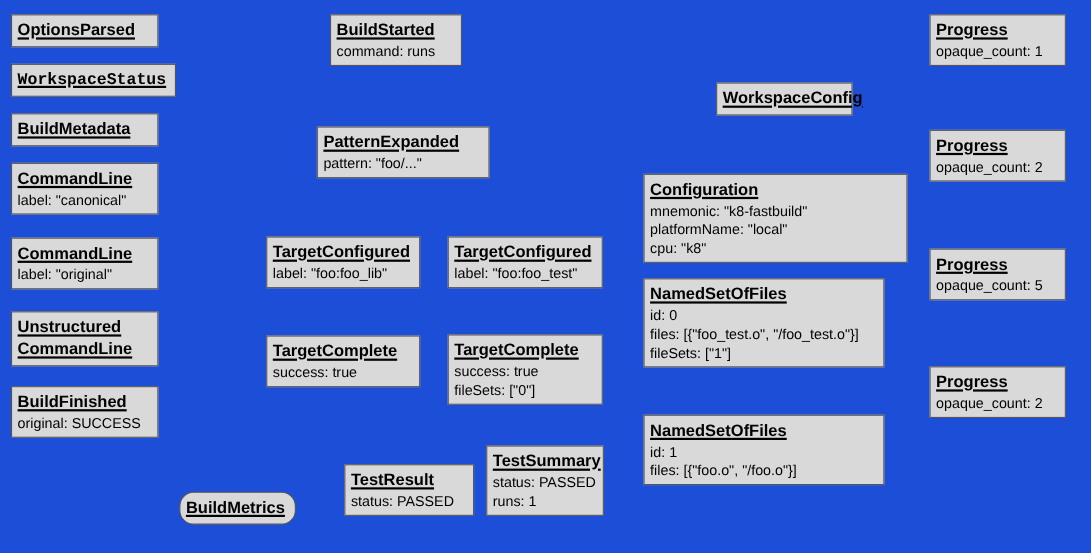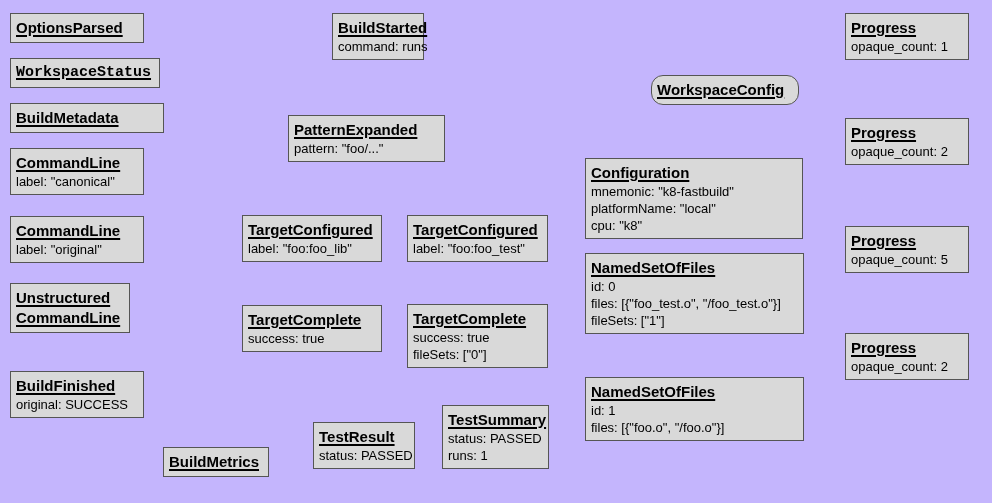--- a/index.html
+++ b/index.html
@@ -11,7 +11,7 @@
     position: relative;
     width: 992px;
     height: 503px;
-    background: #c4b5fd;
+    background: #1d4ed8;
     font-family: "Liberation Sans", sans-serif;
     overflow: hidden;
   }

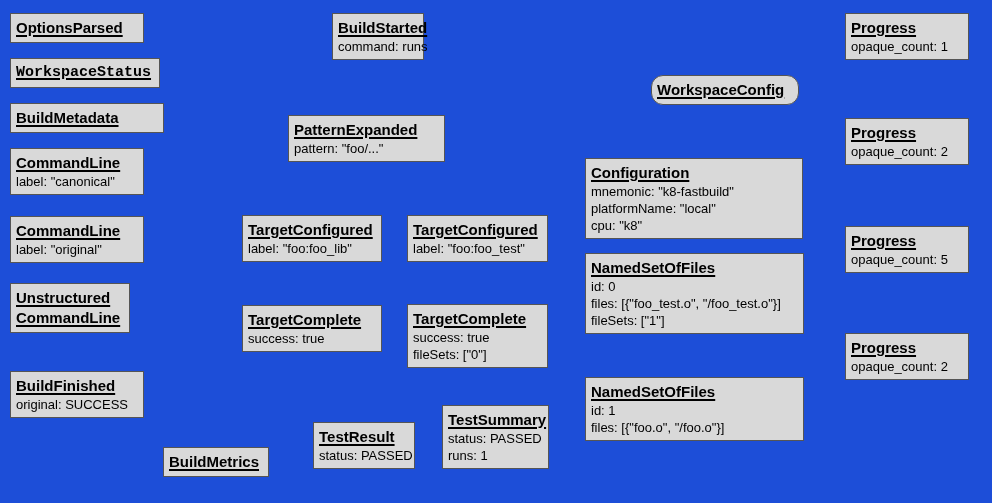--- a/index.html
+++ b/index.html
@@ -80,7 +80,7 @@
     <div class="box-title">BuildMetrics</div>
   </div>
 
-  <div class="box" style="left:300px; top:13px; width:92px;margin-left:32px;">
+  <div class="box" style="left:300px; top:13px; width:120px;">
     <div class="box-title">BuildStarted</div>
     <div class="box-body">command: runs</div>
   </div>

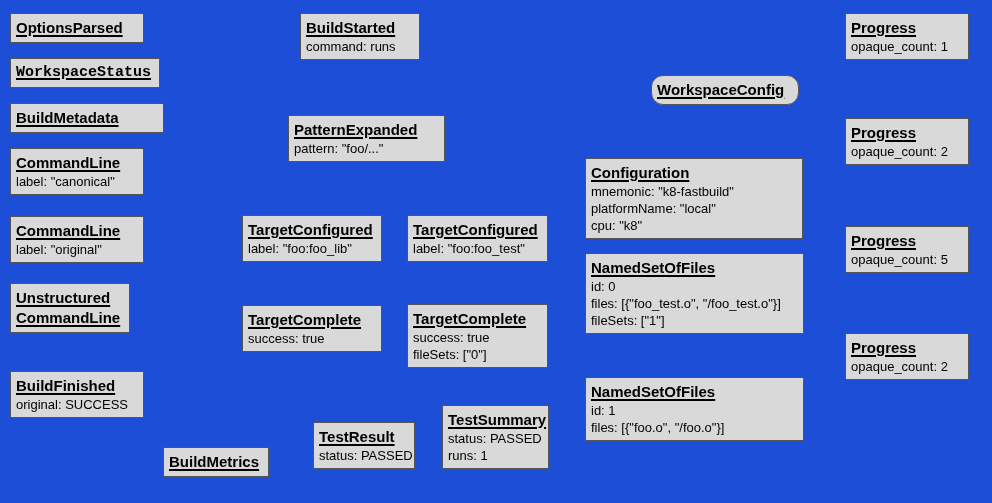--- a/index.html
+++ b/index.html
@@ -122,7 +122,7 @@
 runs: 1</div>
   </div>
 
-  <div class="box" style="left:651px; top:75px; width:148px;border-radius:12px;">
+  <div class="box" style="left:651px; top:75px; width:124px;">
     <div class="box-title">WorkspaceConfig</div>
   </div>
 

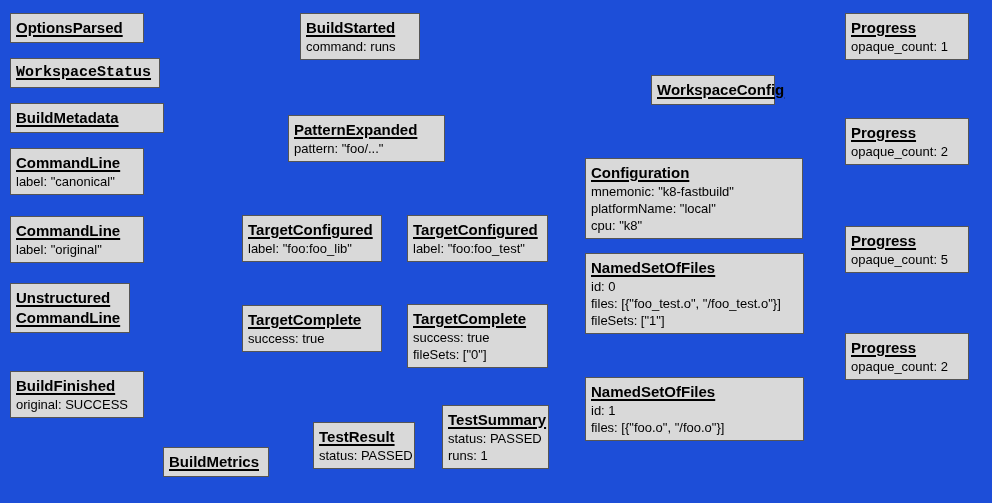--- a/index.html
+++ b/index.html
@@ -51,7 +51,7 @@
     <div class="box-title">WorkspaceStatus</div>
   </div>
 
-  <div class="box" style="left:10px; top:103px; width:154px;">
+  <div class="box" style="left:10px; top:103px; width:134px;">
     <div class="box-title">BuildMetadata</div>
   </div>
 

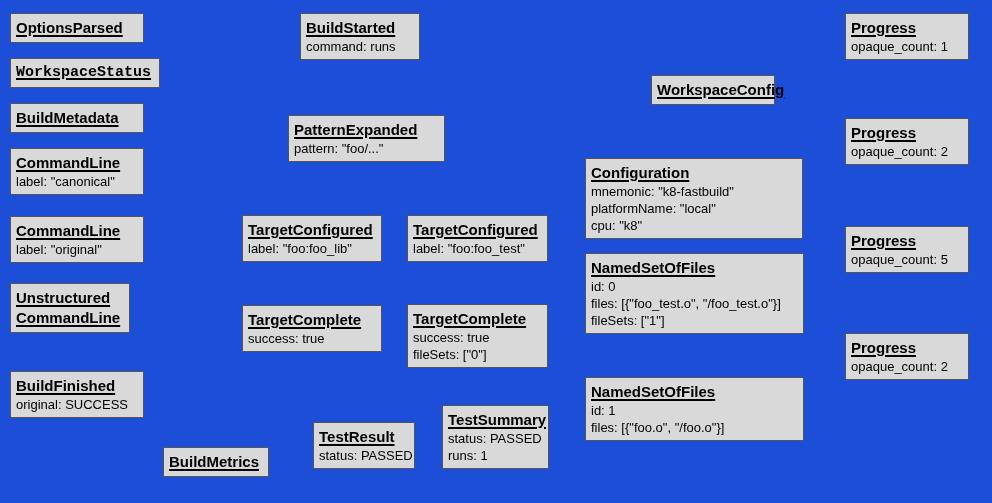--- a/index.html
+++ b/index.html
@@ -126,7 +126,7 @@
     <div class="box-title">WorkspaceConfig</div>
   </div>
 
-  <div class="box" style="left:585px; top:158px; width:218px;">
+  <div class="box" style="left:585px; top:158px; width:240px;">
     <div class="box-title">Configuration</div>
     <div class="box-body">mnemonic: "k8-fastbuild"
 platformName: "local"

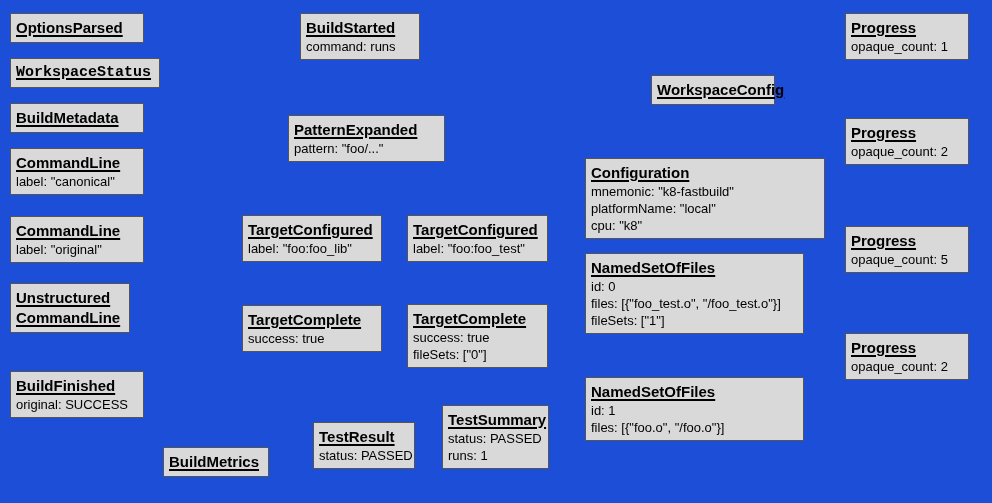--- a/index.html
+++ b/index.html
@@ -65,7 +65,7 @@
     <div class="box-body">label: "original"</div>
   </div>
 
-  <div class="box" style="left:10px; top:283px; width:120px;">
+  <div class="box" style="left:10px; top:283px; width:134px;">
     <div class="box-title">Unstructured
 CommandLine</div>
   </div>

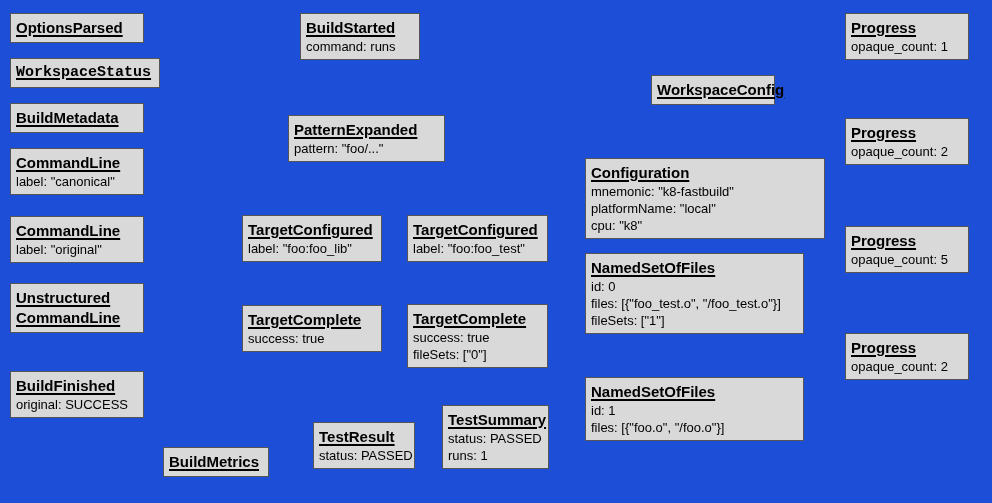--- a/index.html
+++ b/index.html
@@ -70,7 +70,7 @@
 CommandLine</div>
   </div>
 
-  <div class="box" style="left:10px; top:351px; width:134px;margin-top:20px;">
+  <div class="box" style="left:10px; top:351px; width:134px;">
     <div class="box-title">BuildFinished</div>
     <div class="box-body">original: SUCCESS</div>
   </div>

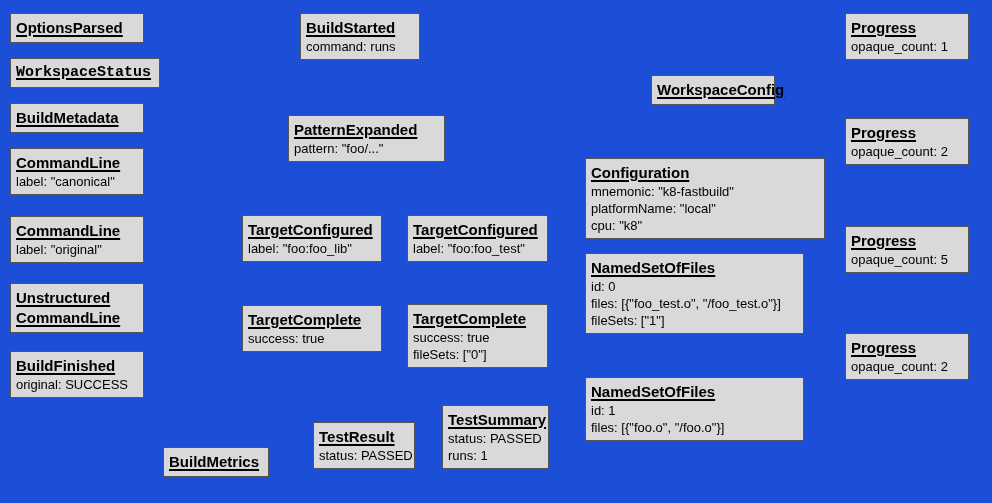--- a/index.html
+++ b/index.html
@@ -100,7 +100,7 @@
     <div class="box-body">success: true</div>
   </div>
 
-  <div class="box" style="left:313px; top:422px; width:102px;">
+  <div class="box" style="left:313px; top:422px; width:118px;">
     <div class="box-title">TestResult</div>
     <div class="box-body">status: PASSED</div>
   </div>

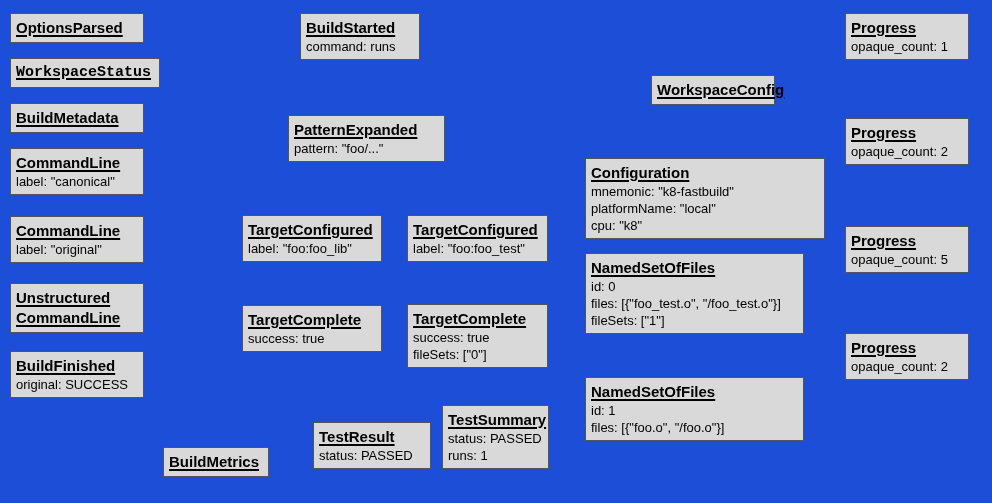--- a/index.html
+++ b/index.html
@@ -76,7 +76,7 @@
   </div>
 
 
-  <div class="box" style="left:163px; top:447px; width:106px;">
+  <div class="box" style="left:163px; top:447px; width:106px;border-radius:13px;">
     <div class="box-title">BuildMetrics</div>
   </div>
 

